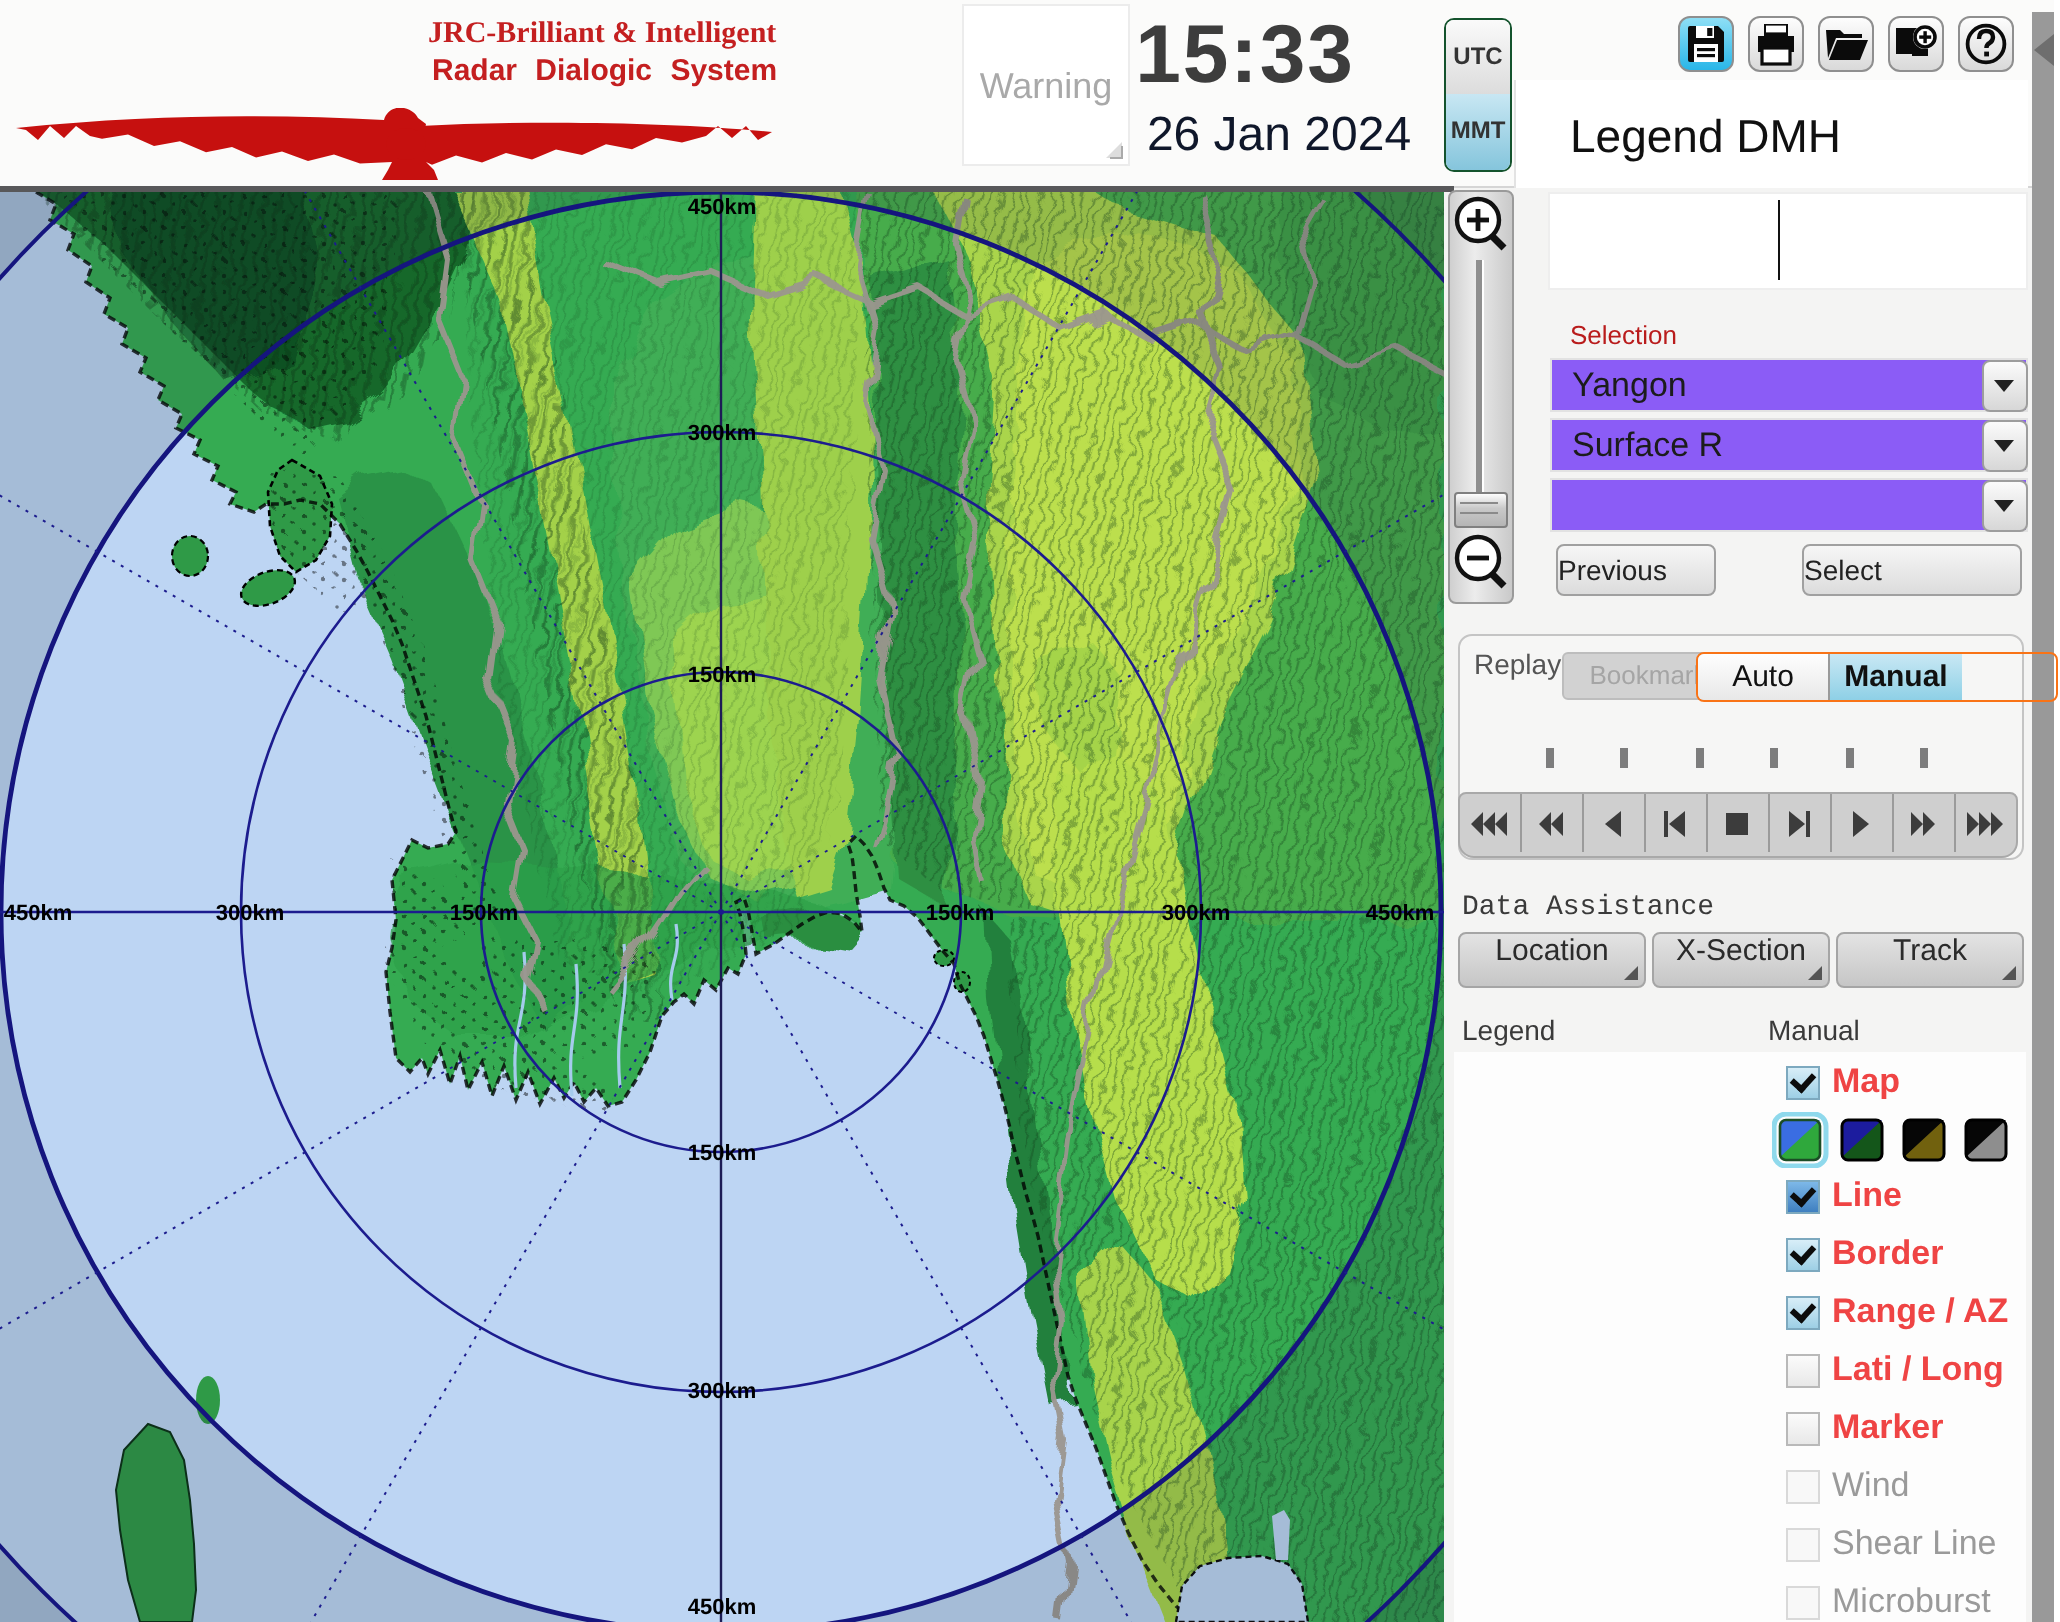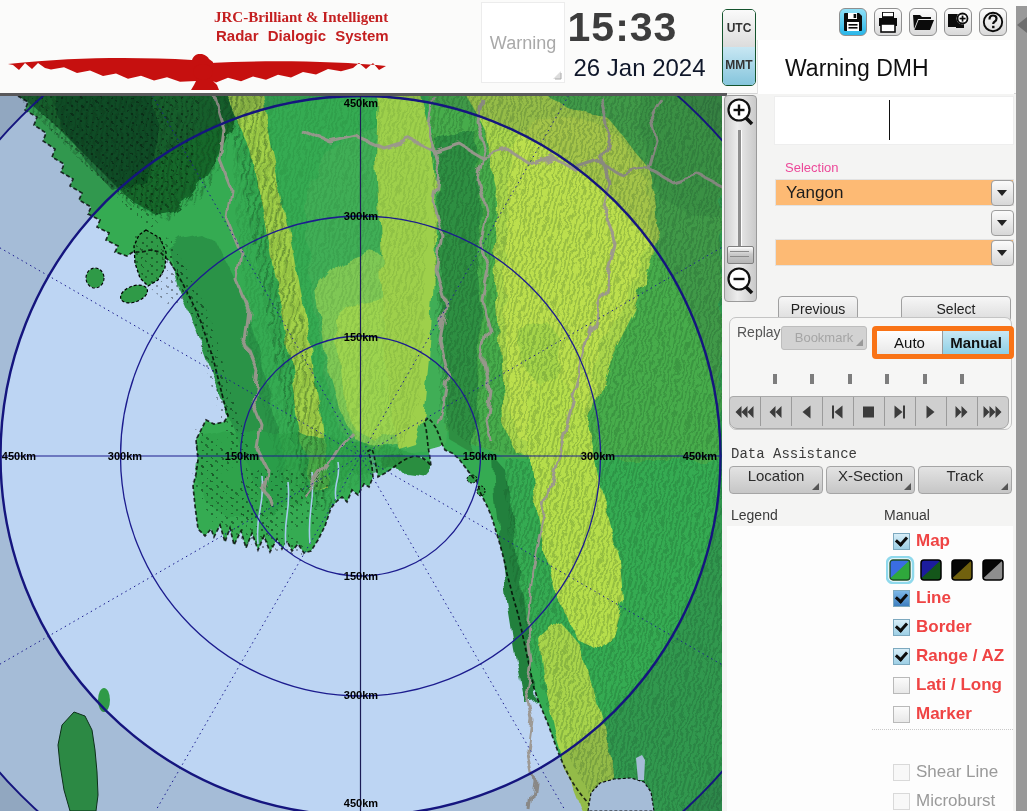--- a/index.html
+++ b/index.html
@@ -146,7 +146,7 @@
 <div id="graystrip" class="abs"></div>
 <div id="whiteedge" class="abs"></div>
 <div id="paneltop" class="abs"></div>
-<div id="dmh" class="abs">Warning DMH</div>
+<div id="dmh" class="abs">Legend DMH</div>
 <div id="msgbox" class="abs"></div>
 <div id="caret" class="abs"></div>
 <div id="sel" class="abs">Selection</div>

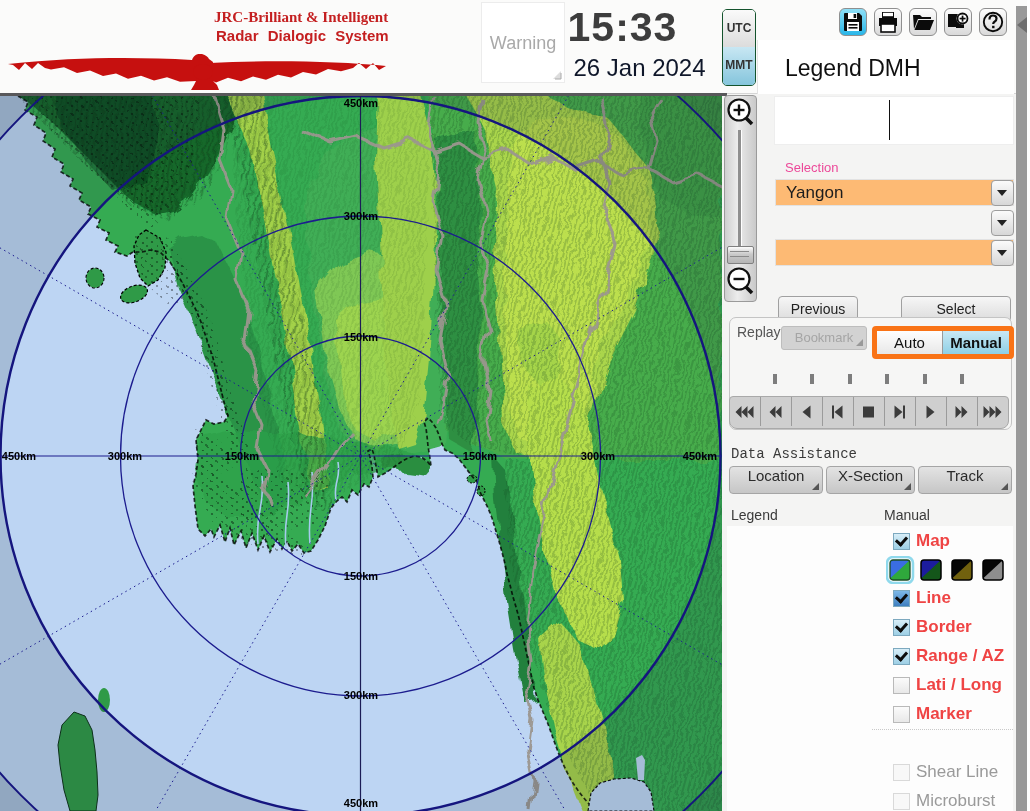--- a/index.html
+++ b/index.html
@@ -32,7 +32,7 @@
 #dmh{left:785px;top:55px;font-size:23px;color:#101010;}
 #msgbox{left:774px;top:96px;width:238px;height:47px;background:#fff;border:1px solid #eee;}
 #caret{left:889px;top:100px;width:1px;height:40px;background:#111;}
-#sel{left:785px;top:160px;font-size:13px;color:#ec4899;}
+#sel{left:785px;top:160px;font-size:13px;color:#b91c1c;}
 .combo{left:775px;width:237px;height:25px;background:#fdba74;border:1px solid #e2e2e2;font-size:17px;color:#1c1c1c;}
 .combo span{position:absolute;left:10px;top:3px;}
 .cbtn{left:991px;width:21px;height:24px;border:1px solid #9d9d9d;border-radius:4px;background:linear-gradient(#fbfbfb,#d7d7d7);}

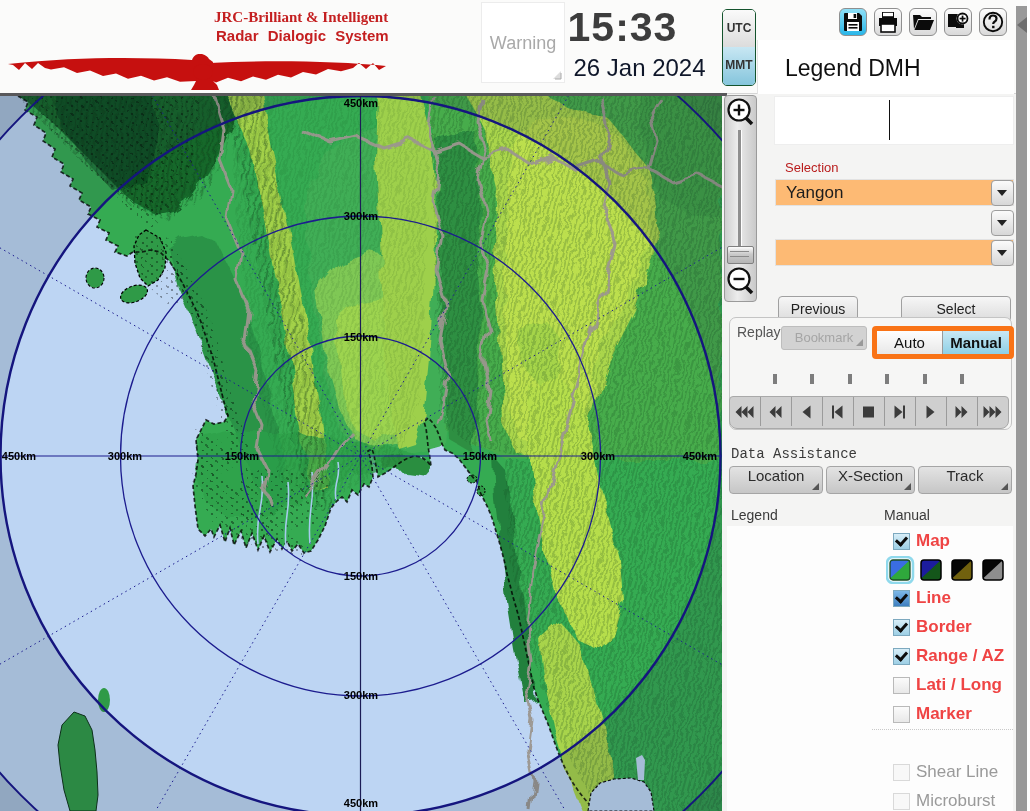--- a/index.html
+++ b/index.html
@@ -33,7 +33,7 @@
 #msgbox{left:774px;top:96px;width:238px;height:47px;background:#fff;border:1px solid #eee;}
 #caret{left:889px;top:100px;width:1px;height:40px;background:#111;}
 #sel{left:785px;top:160px;font-size:13px;color:#b91c1c;}
-.combo{left:775px;width:237px;height:25px;background:#fdba74;border:1px solid #e2e2e2;font-size:17px;color:#1c1c1c;}
+.combo{left:775px;width:237px;height:25px;background:#8b5cf6;border:1px solid #e2e2e2;font-size:17px;color:#1c1c1c;}
 .combo span{position:absolute;left:10px;top:3px;}
 .cbtn{left:991px;width:21px;height:24px;border:1px solid #9d9d9d;border-radius:4px;background:linear-gradient(#fbfbfb,#d7d7d7);}
 .cbtn:after{content:"";position:absolute;left:5px;top:9px;border-left:5px solid transparent;border-right:5px solid transparent;border-top:6px solid #222;}

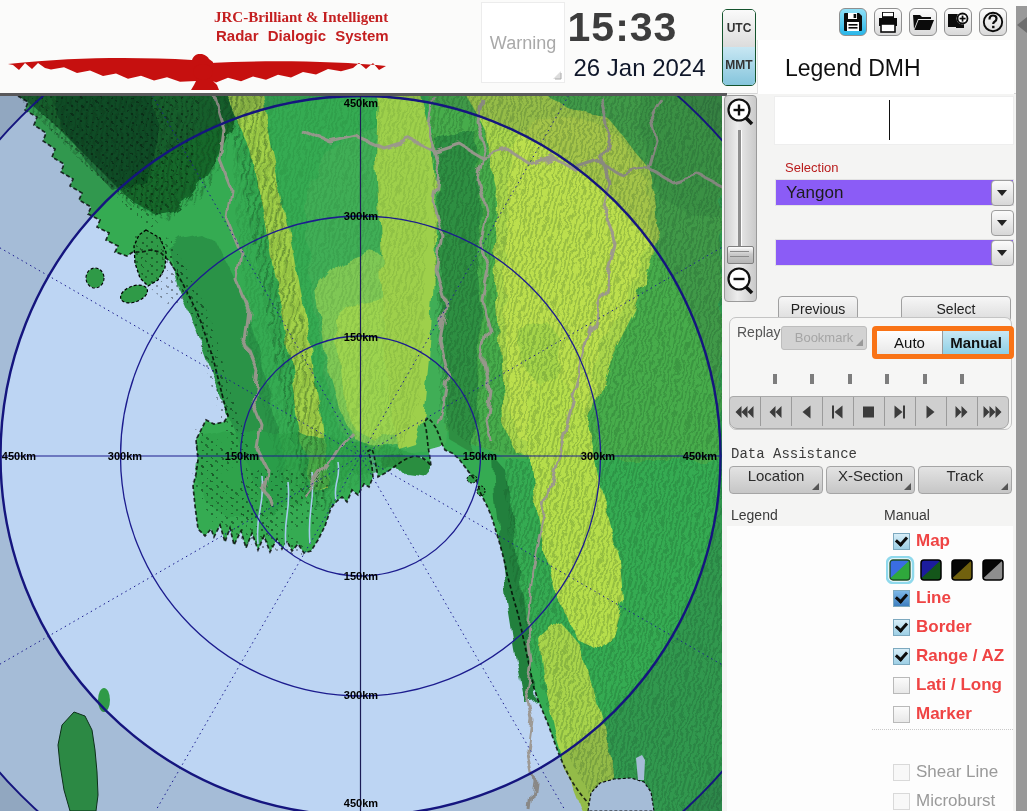--- a/index.html
+++ b/index.html
@@ -154,6 +154,9 @@
       <span>Yangon</span>
     </div>
 <div class="cbtn abs" style="top:180px"></div>
+<div class="combo abs" style="top:209px">
+      <span>Surface R</span>
+    </div>
 <div class="cbtn abs" style="top:210px"></div>
 <div class="combo abs" style="top:239px"></div>
 <div class="cbtn abs" style="top:240px"></div>

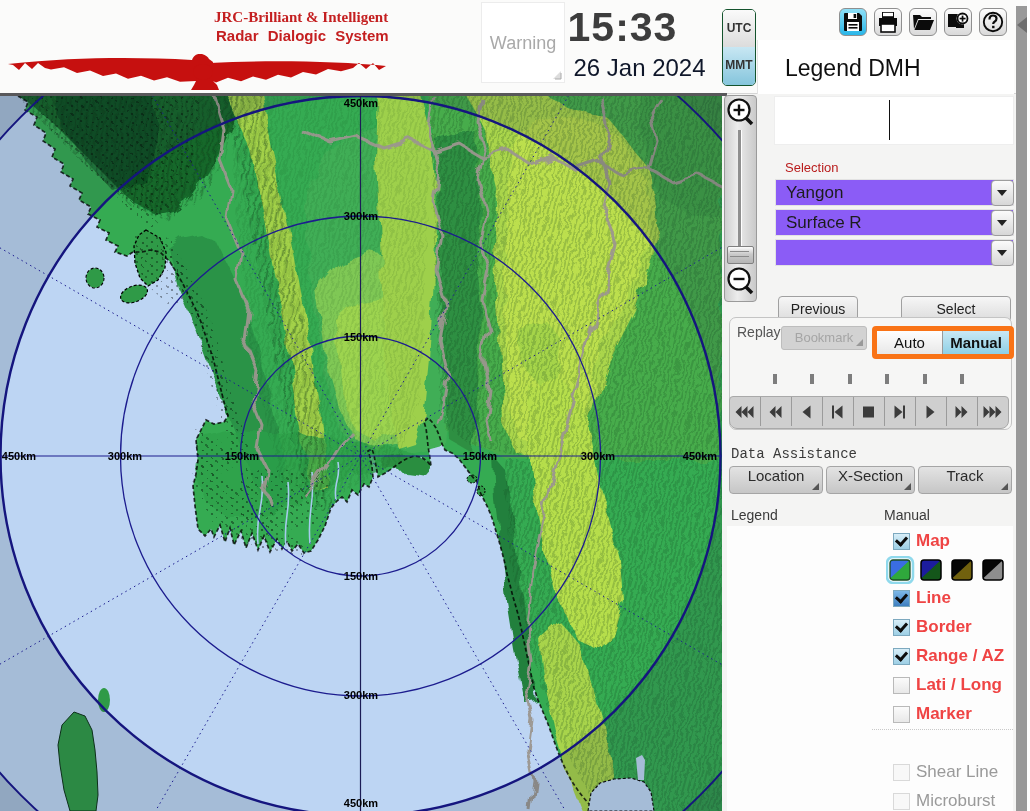--- a/index.html
+++ b/index.html
@@ -37,7 +37,7 @@
 .combo span{position:absolute;left:10px;top:3px;}
 .cbtn{left:991px;width:21px;height:24px;border:1px solid #9d9d9d;border-radius:4px;background:linear-gradient(#fbfbfb,#d7d7d7);}
 .cbtn:after{content:"";position:absolute;left:5px;top:9px;border-left:5px solid transparent;border-right:5px solid transparent;border-top:6px solid #222;}
-.pbtn{height:24px;border:1px solid #a0a0a0;border-radius:4px;background:linear-gradient(#f6f6f6,#dcdcdc);text-align:center;font-size:14px;color:#222;margin-top:24px;}
+.pbtn{height:24px;border:1px solid #a0a0a0;border-radius:4px;background:linear-gradient(#f6f6f6,#dcdcdc);font-size:14px;color:#222;}
 .pbtn span{position:relative;top:4px;}
 
 #replaybox{left:729px;top:317px;width:281px;height:111px;border:1px solid #c4c4c4;border-radius:7px;background:#f6f6f5;}

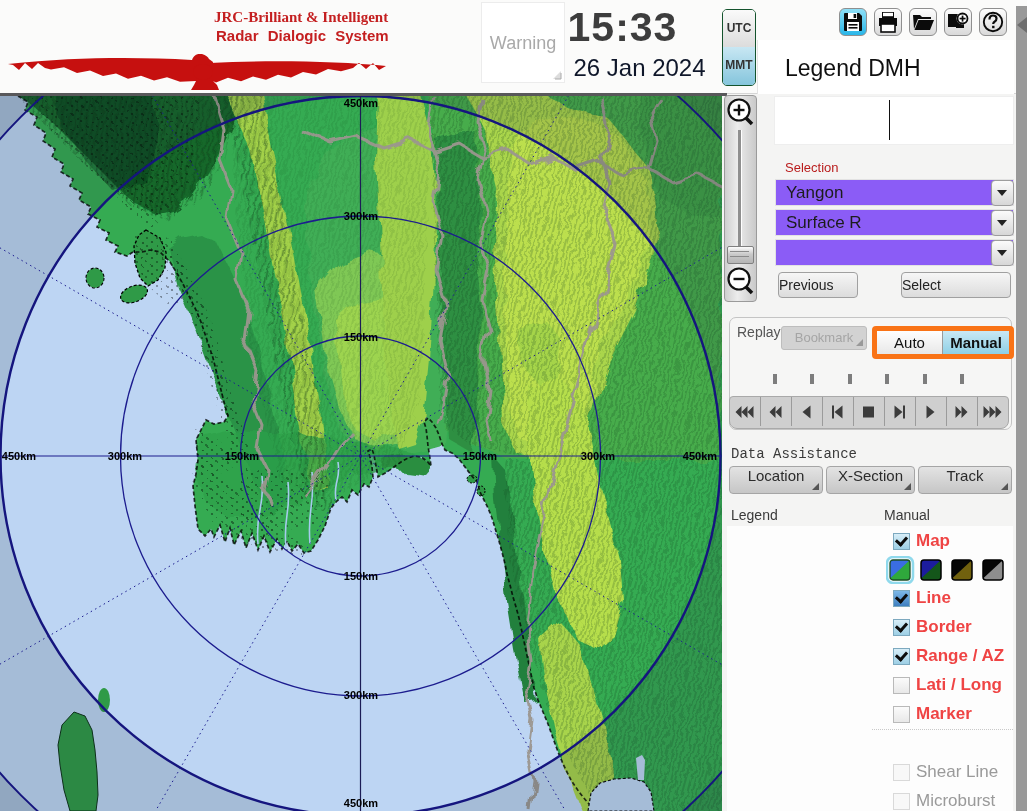--- a/index.html
+++ b/index.html
@@ -44,7 +44,7 @@
 #replaylbl{left:737px;top:324px;font-size:14px;color:#555;}
 #bookmark{left:781px;top:326px;width:84px;height:22px;background:#d2d2d2;border:1px solid #bdbdbd;border-radius:3px;text-align:center;font-size:13px;color:#a5a5a5;}
 #bookmark span{position:relative;top:3px;}
-#autman{left:872px;top:326px;width:132px;height:23px;border:5px solid #f97316;border-radius:4px;overflow:hidden;}
+#autman{left:848px;top:326px;width:132px;height:23px;border:1px solid #f97316;border-radius:4px;overflow:hidden;padding-left:47px;}
 #auto{position:absolute;left:0;top:0;width:65px;height:23px;background:linear-gradient(#fefefe,#e8e8e8);border-right:1px solid #9a9a9a;text-align:center;}
 #manual{position:absolute;left:66px;top:0;width:66px;height:23px;background:linear-gradient(#c9e8f4,#8ed0e6);text-align:center;}
 #autman div span{position:relative;top:3px;font-size:15px;color:#111;}

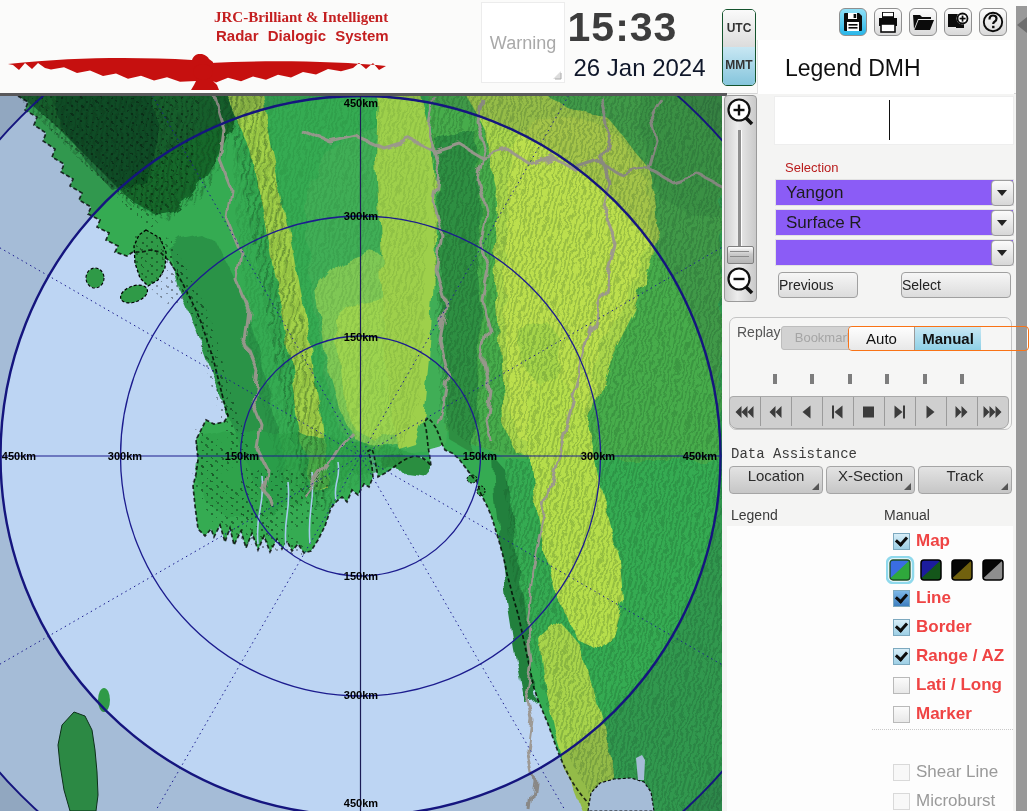--- a/index.html
+++ b/index.html
@@ -398,6 +398,10 @@
       <div class="cb cbu"></div>
       <span class="ovtxt">Marker</span>
     </div>
+<div class="ovrow abs" style="top:729px">
+      <div class="cb cbd"></div>
+      <span class="ovtxt ovtxtd">Wind</span>
+    </div>
 <div class="ovrow abs" style="top:758px">
       <div class="cb cbd"></div>
       <span class="ovtxt ovtxtd">Shear Line</span>

